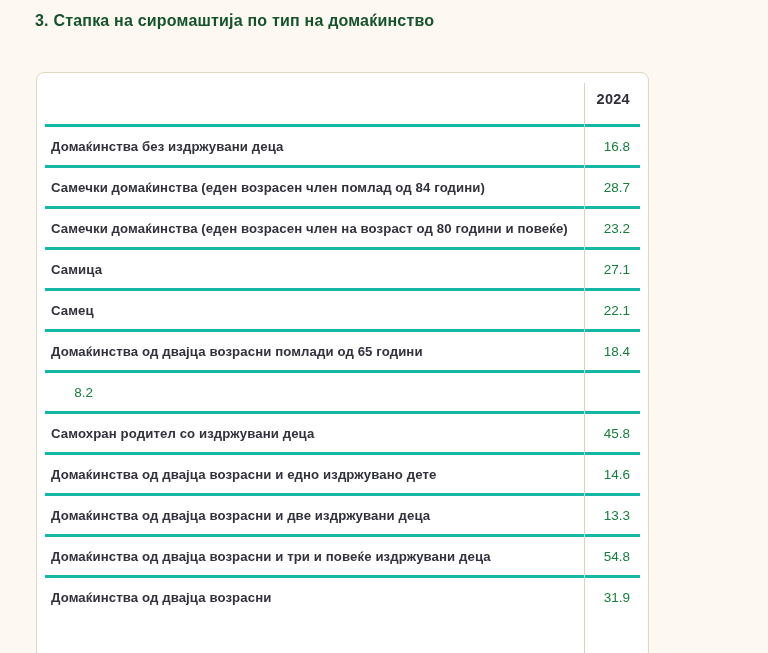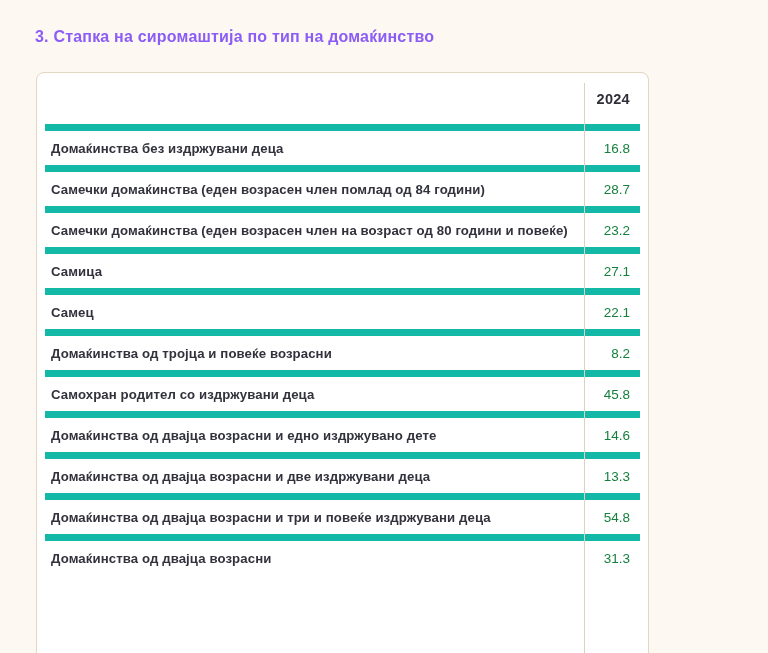--- a/index.html
+++ b/index.html
@@ -14,10 +14,10 @@
   .page-title {
     position: absolute;
     left: 35px;
-    top: 28px;
+    top: 12px;
     font-size: 16px;
     font-weight: 700;
-    color: #8b5cf6;
+    color: #14532d;
     letter-spacing: 0.2px;
   }
   .table-card {

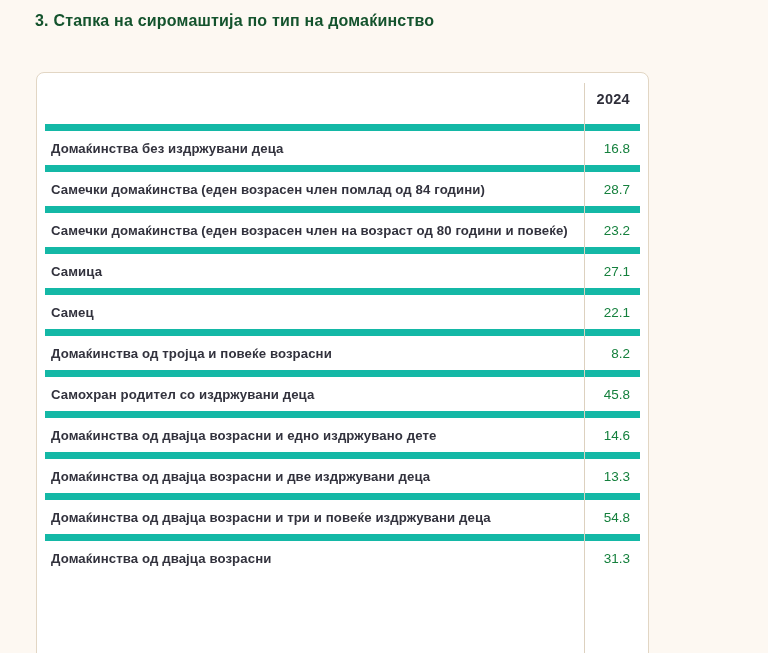--- a/index.html
+++ b/index.html
@@ -45,7 +45,7 @@
     margin: 0 8px;
   }
   .trow.header { height: 51px; border-top: none; }
-  .trow.body-row { border-top: 7px solid #14b8a6; }
+  .trow.body-row { border-top: 3px solid #14b8a6; }
   .cell-label {
     flex: 1;
     padding-left: 6px;

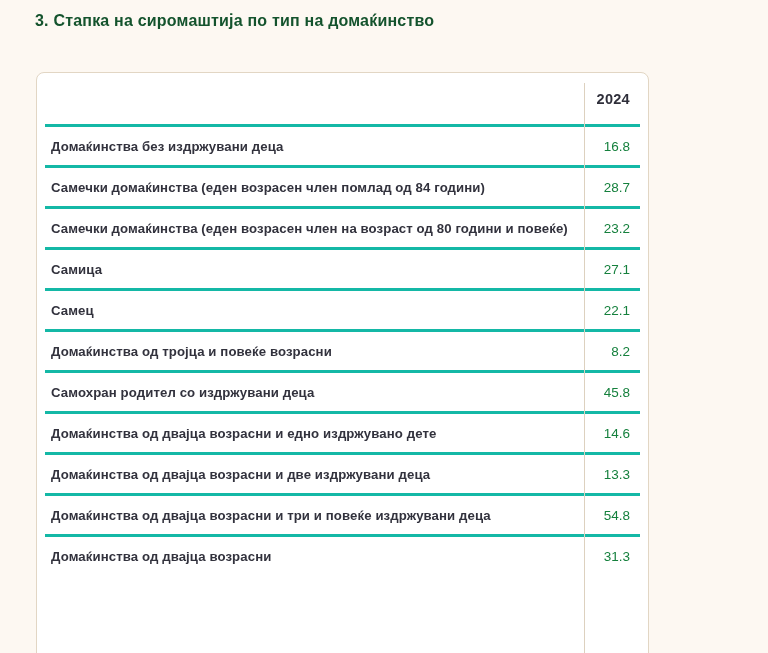--- a/index.html
+++ b/index.html
@@ -110,6 +110,10 @@
     <div class="cell-value">22.1</div>
   </div>
 
+  <div class="trow body-row">
+    <div class="cell-label">Домаќинства од двајца возрасни помлади од 65 години</div>
+    <div class="cell-value">18.4</div>
+  </div>
 
   <div class="trow body-row">
     <div class="cell-label">Домаќинства од тројца и повеќе возрасни</div>

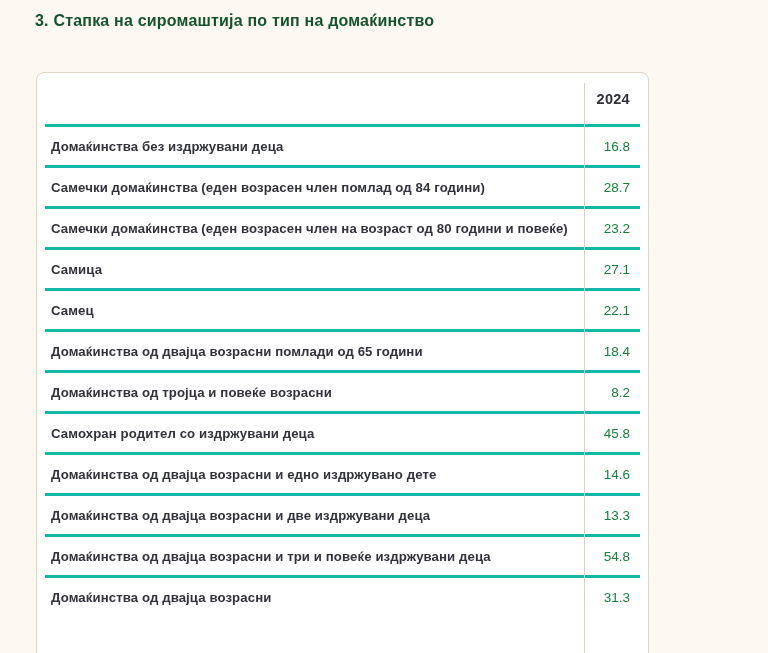--- a/index.html
+++ b/index.html
@@ -116,7 +116,6 @@
   </div>
 
   <div class="trow body-row">
-    <div class="cell-label">Домаќинства од тројца и повеќе возрасни</div>
     <div class="cell-value">8.2</div>
   </div>
 

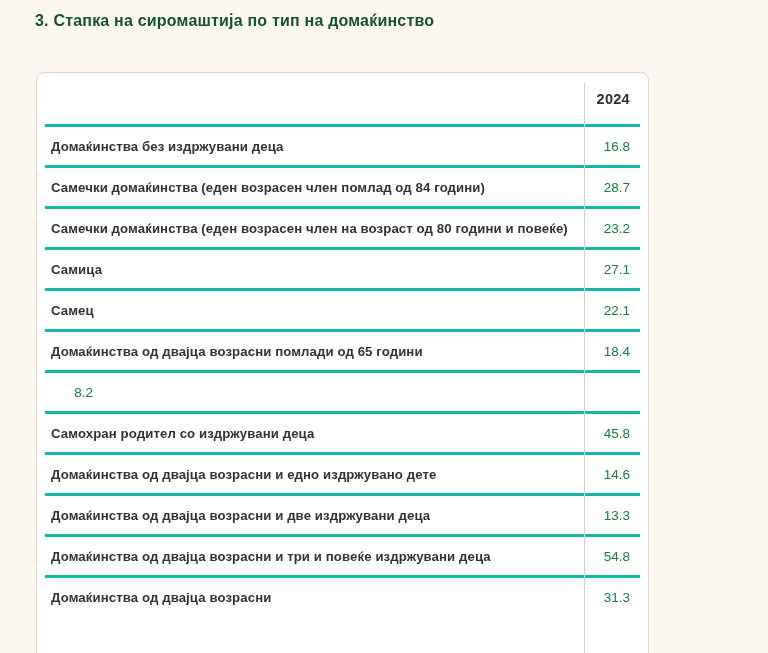--- a/index.html
+++ b/index.html
@@ -142,7 +142,7 @@
 
   <div class="trow body-row">
     <div class="cell-label">Домаќинства од двајца возрасни</div>
-    <div class="cell-value">31.3</div>
+    <div class="cell-value">31.9</div>
   </div>
 </div>
 </div>

